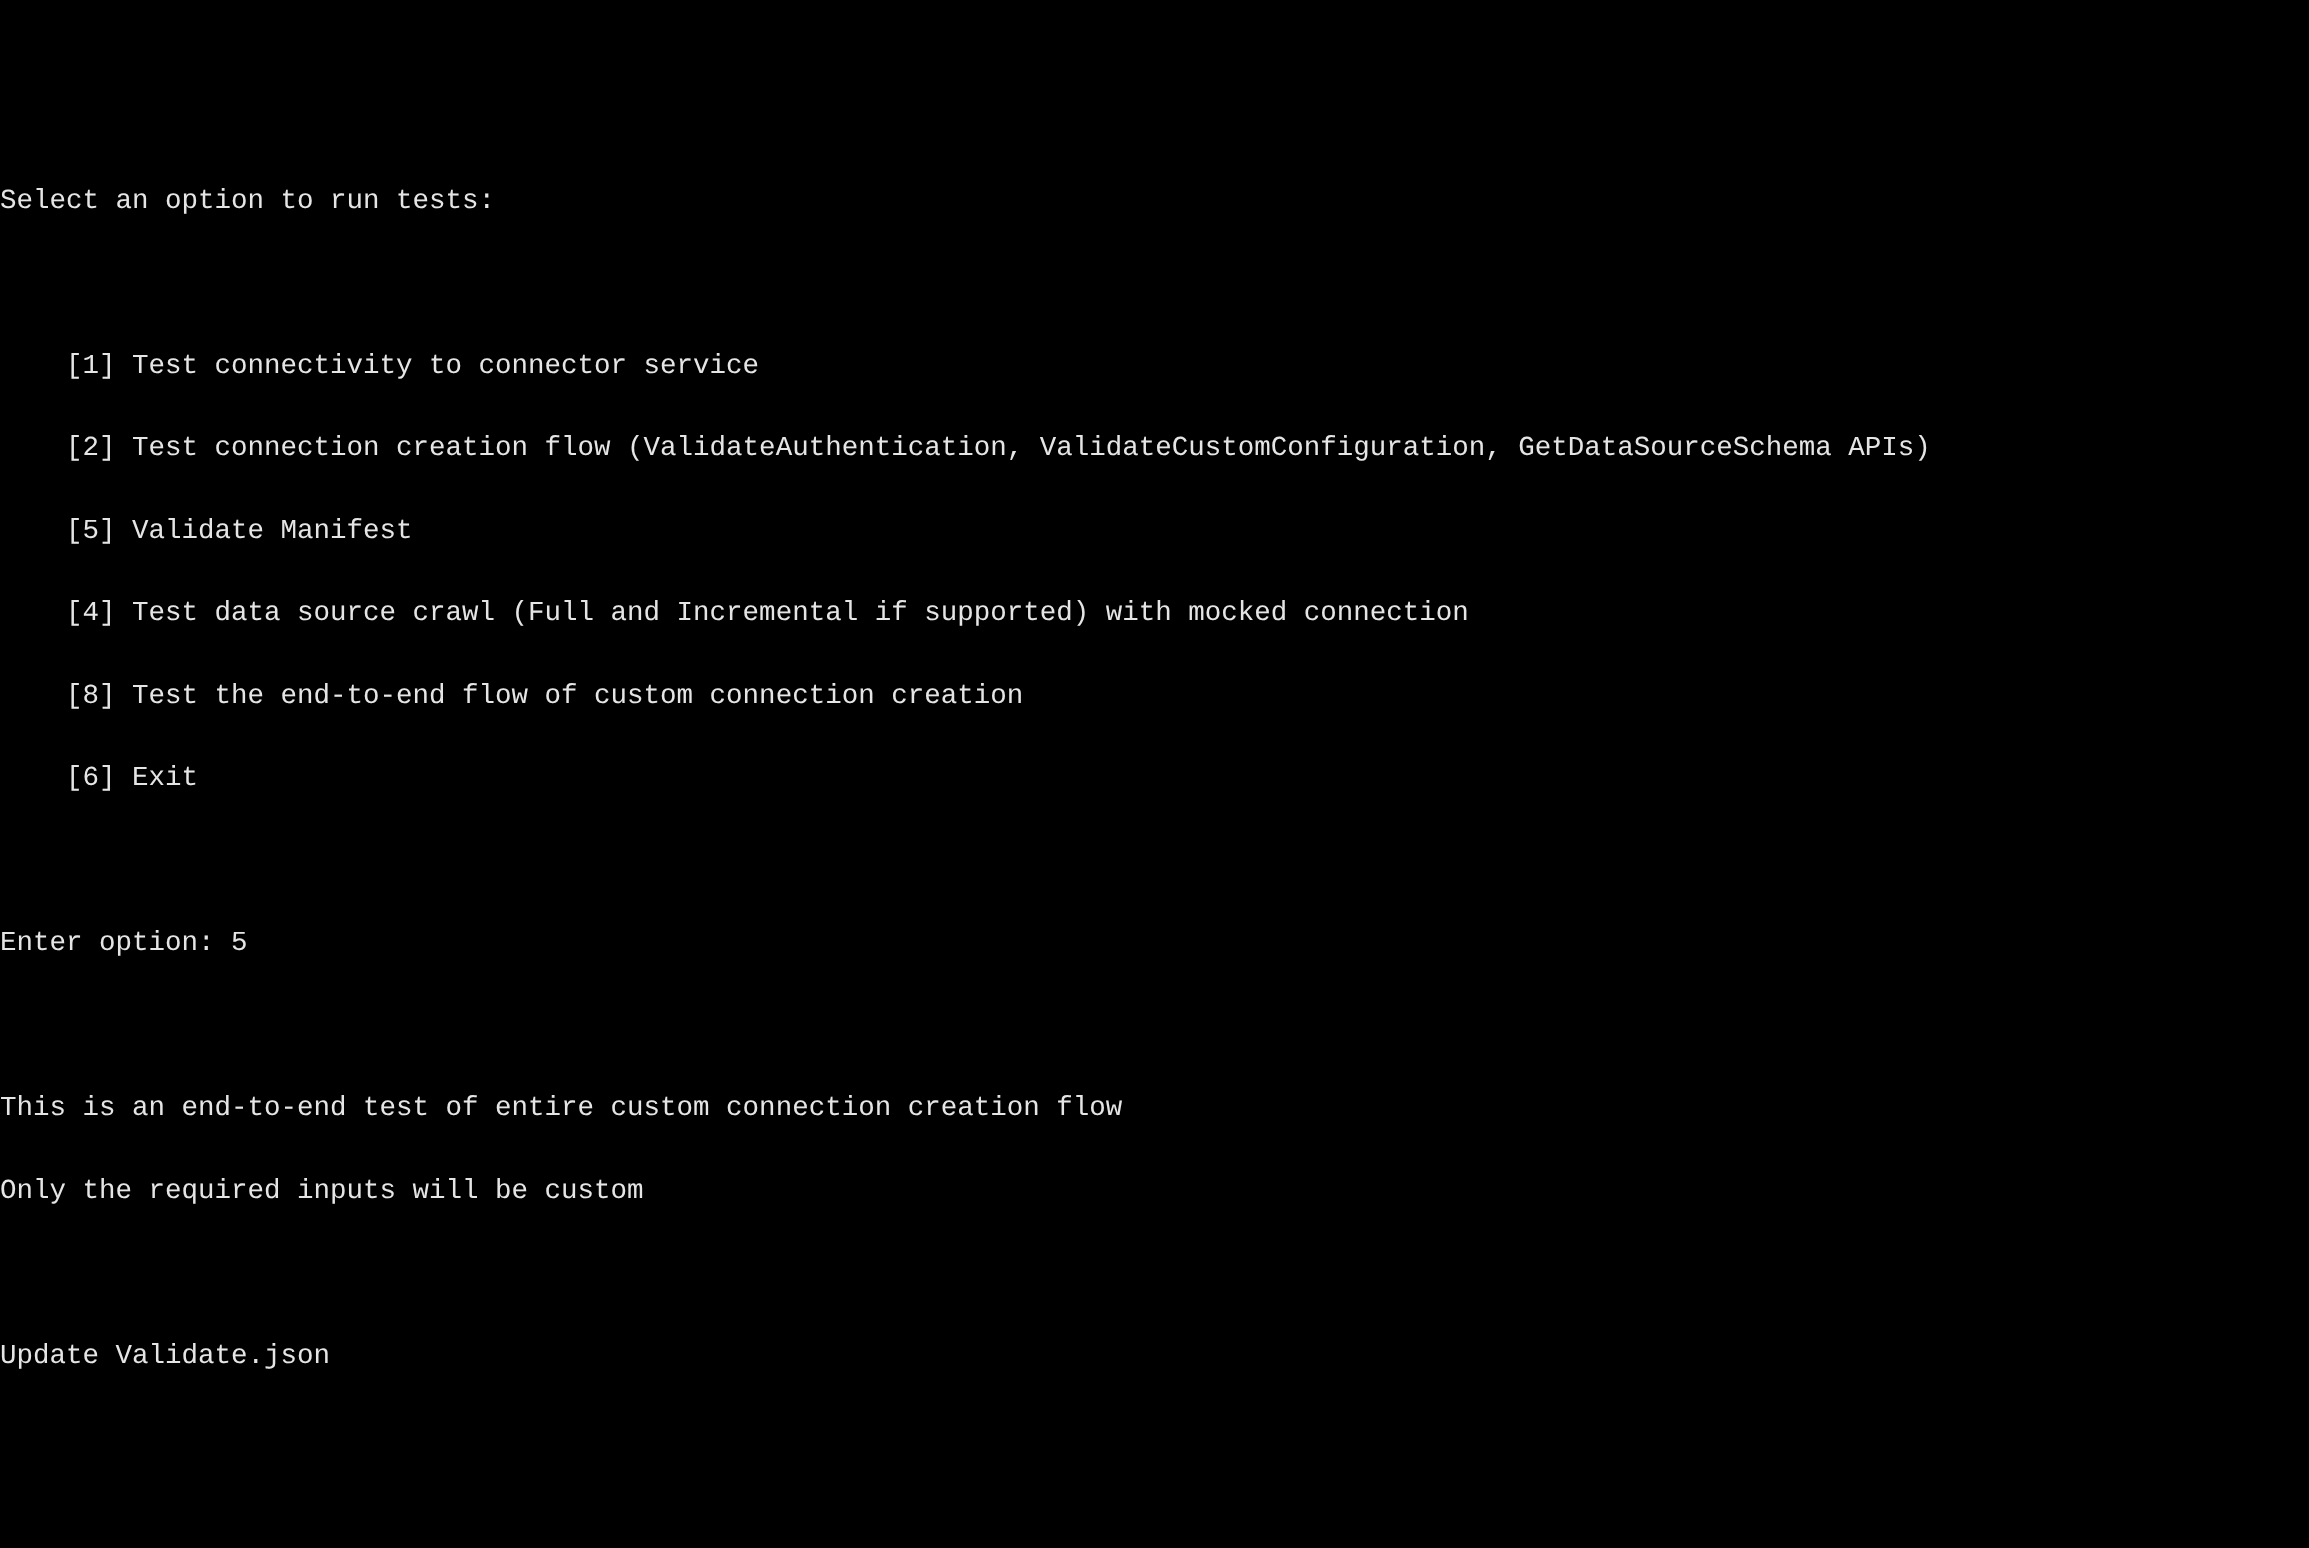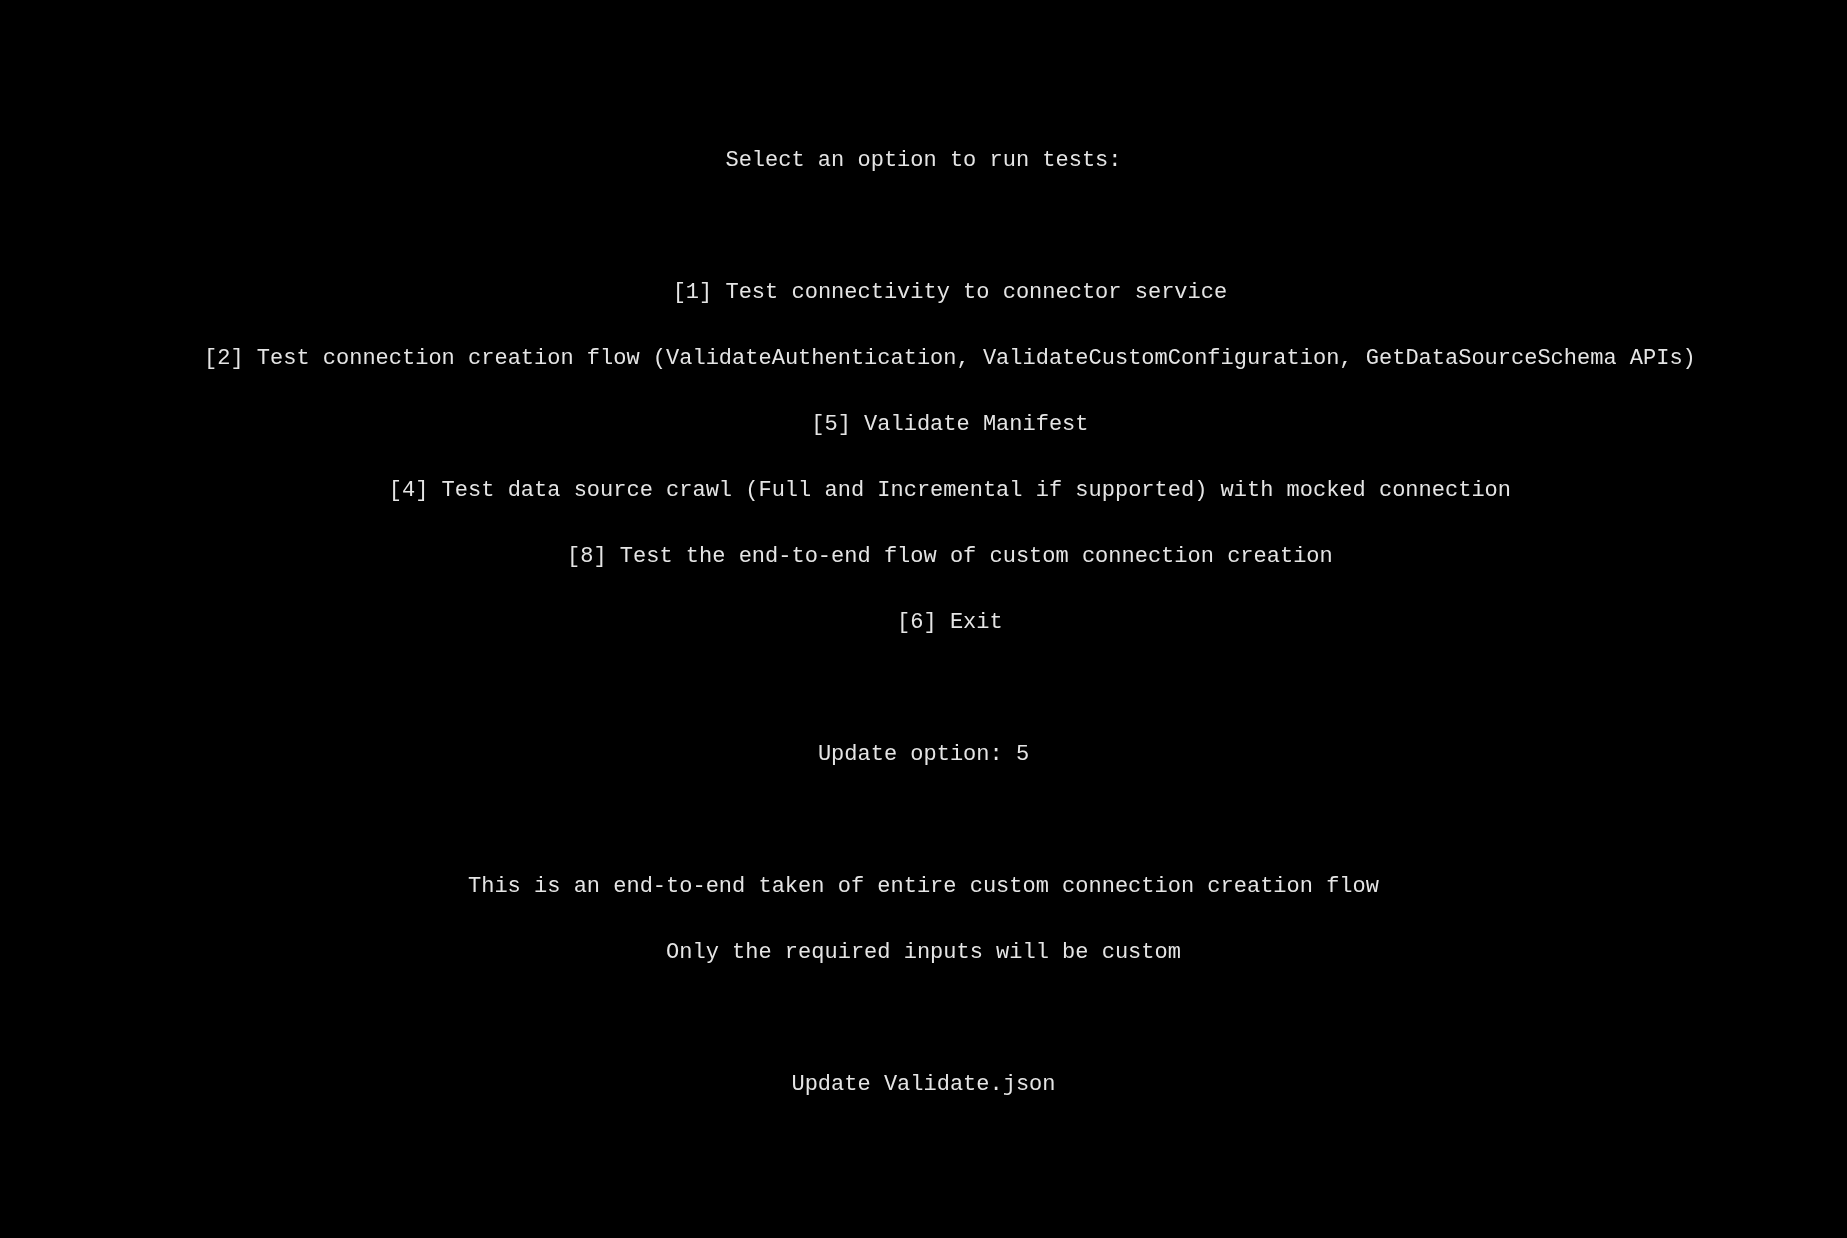--- a/index.html
+++ b/index.html
@@ -6,7 +6,6 @@
       margin: 0;
       padding: 0;
       box-sizing: border-box;
-      text-align: center;
     }
     body {
       background-color: #000000;

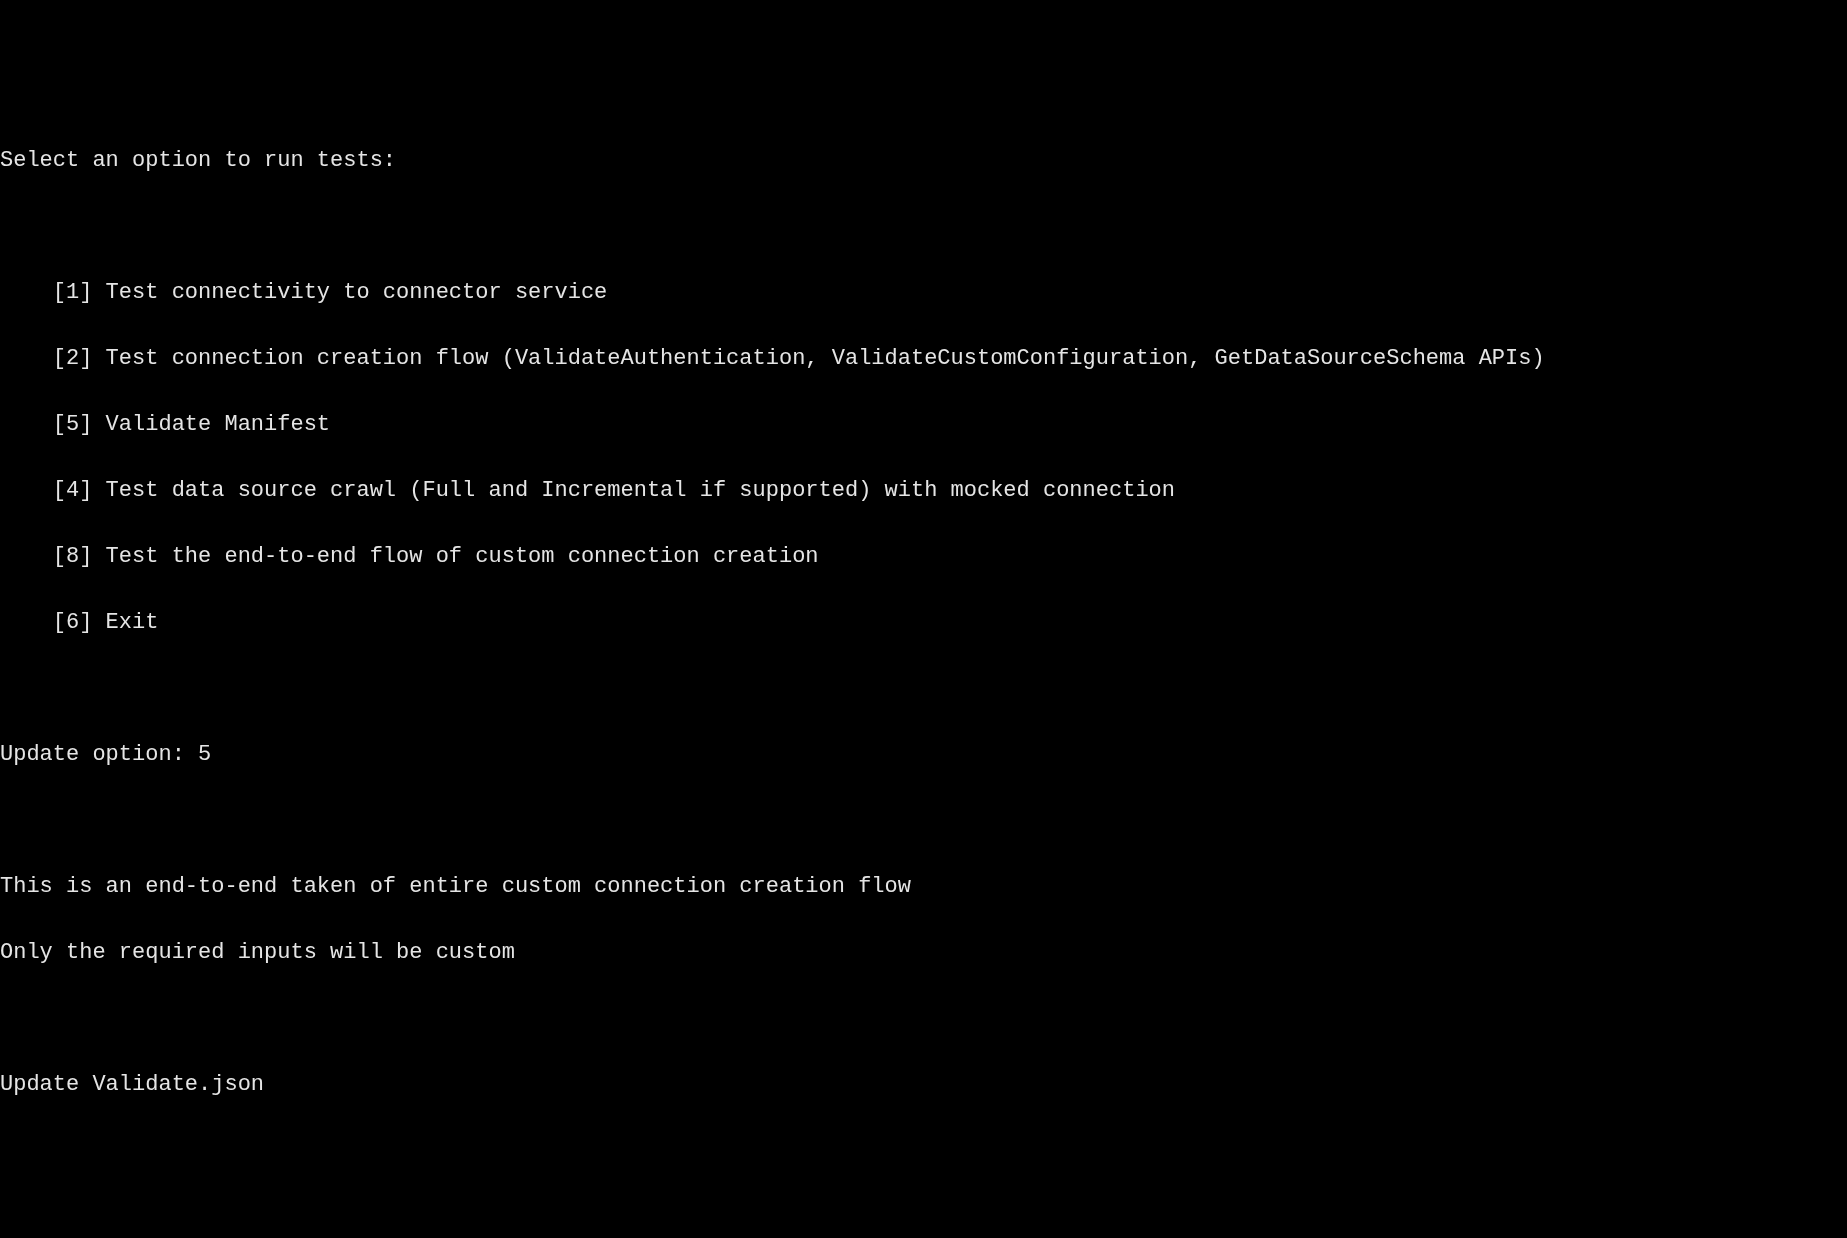--- a/index.html
+++ b/index.html
@@ -38,7 +38,7 @@
 <span class="line white">    [8] Test the end-to-end flow of custom connection creation</span>
 <span class="line white">    [6] Exit</span>
 <span class="line"> </span>
-<span class="line white"><span>Update option: </span><span>5</span></span>
+<span class="line white"><span>Enter option: </span><span>5</span></span>
 <span class="line"> </span>
 <span class="line white">This is an end-to-end taken of entire custom connection creation flow</span>
 <span class="line white">Only the required inputs will be custom</span>

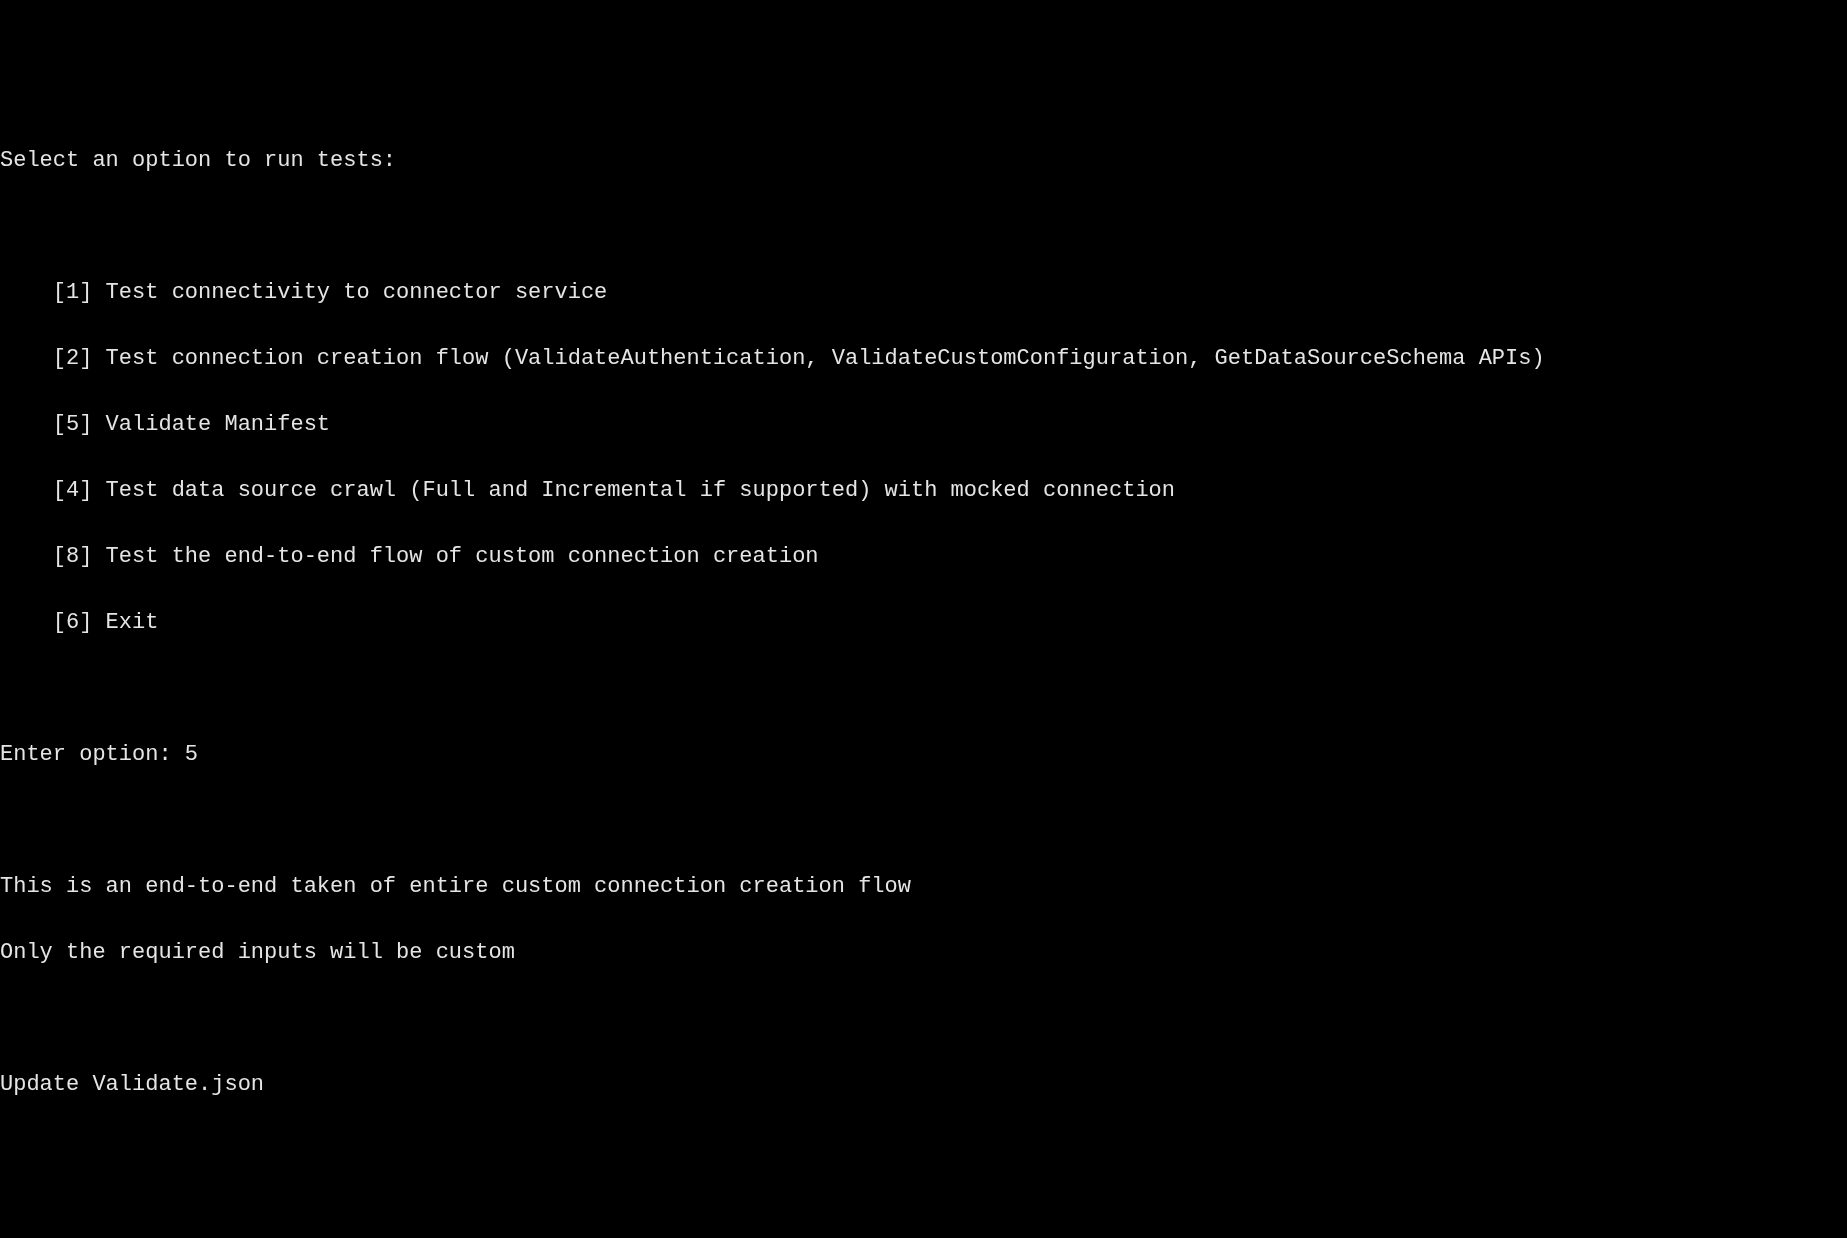--- a/index.html
+++ b/index.html
@@ -40,7 +40,7 @@
 <span class="line"> </span>
 <span class="line white"><span>Enter option: </span><span>5</span></span>
 <span class="line"> </span>
-<span class="line white">This is an end-to-end taken of entire custom connection creation flow</span>
+<span class="line white">This is an end-to-end test of entire custom connection creation flow</span>
 <span class="line white">Only the required inputs will be custom</span>
 <span class="line"> </span>
 <span class="line white">Update Validate.json</span>

